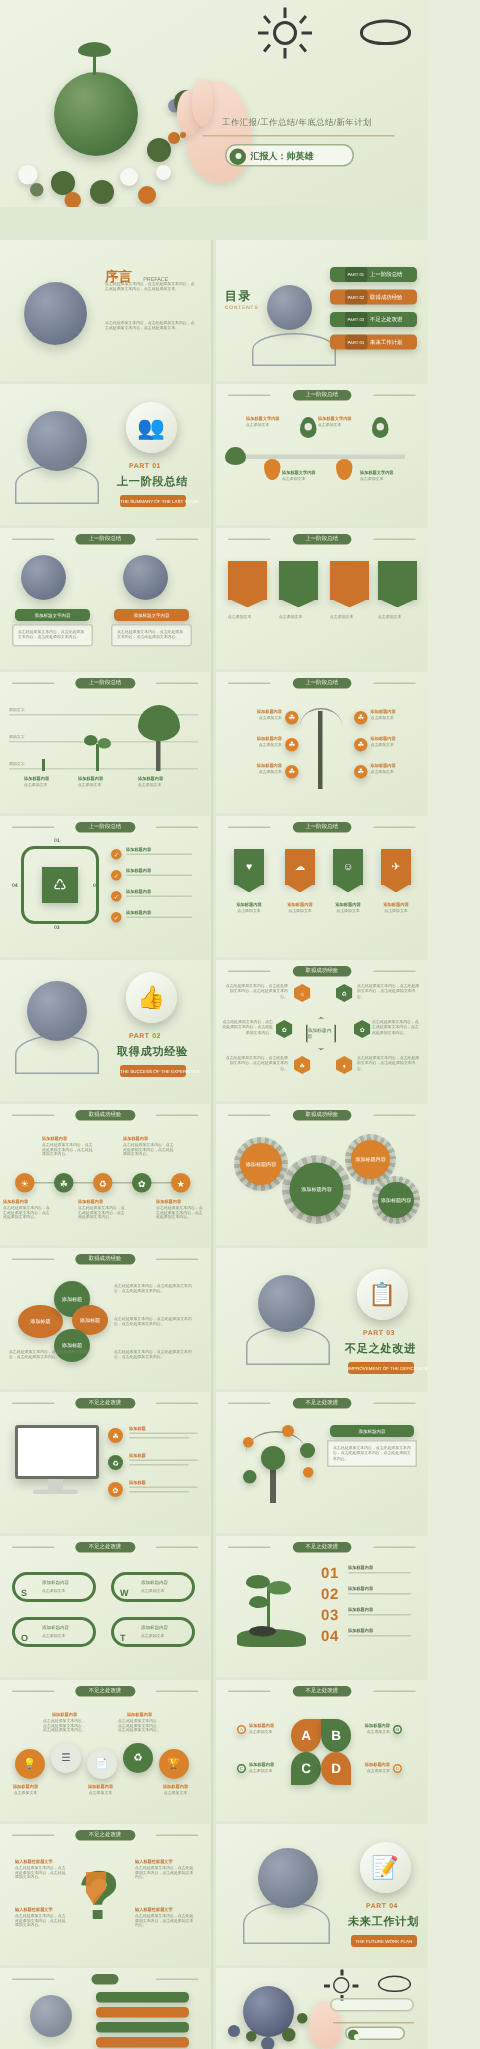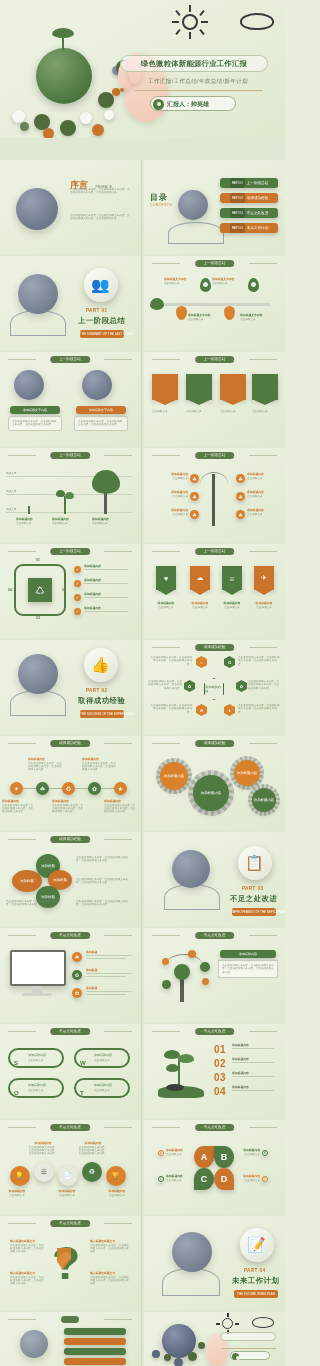--- a/index.html
+++ b/index.html
@@ -219,9 +219,6 @@
       <div class="dot" style="left:120px;top:88px;width:4px;height:4px;background:#c9742a;"></div>
     </div>
 
-    <div class="ttl-bar">
-      <span>绿色微粒体新能源行业工作汇报</span>
-    </div>
     <div class="ttl-sub">工作汇报/工作总结/年底总结/新年计划</div>
     <div class="ttl-rule"></div>
     <div class="ttl-pill">

